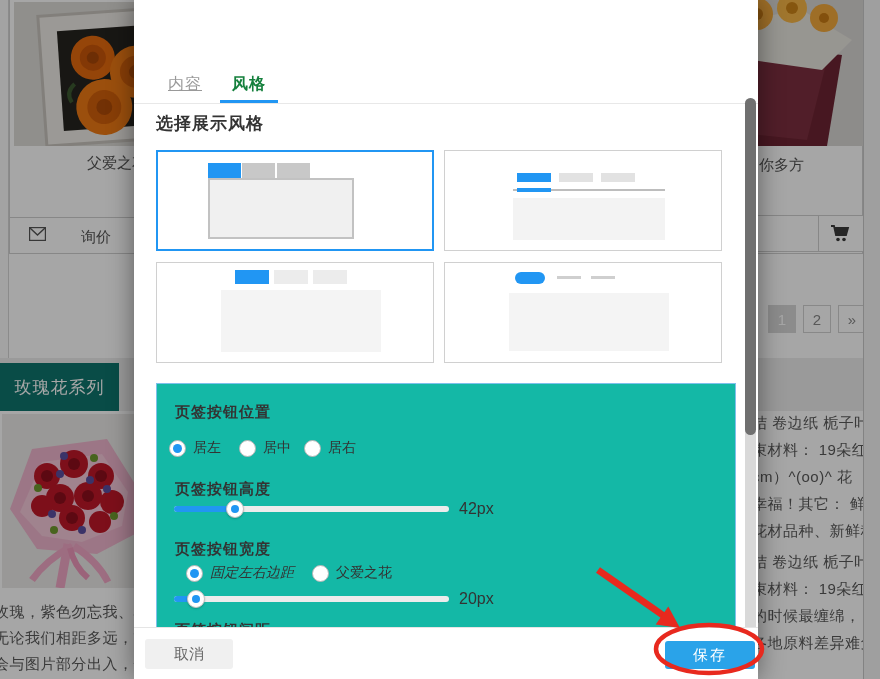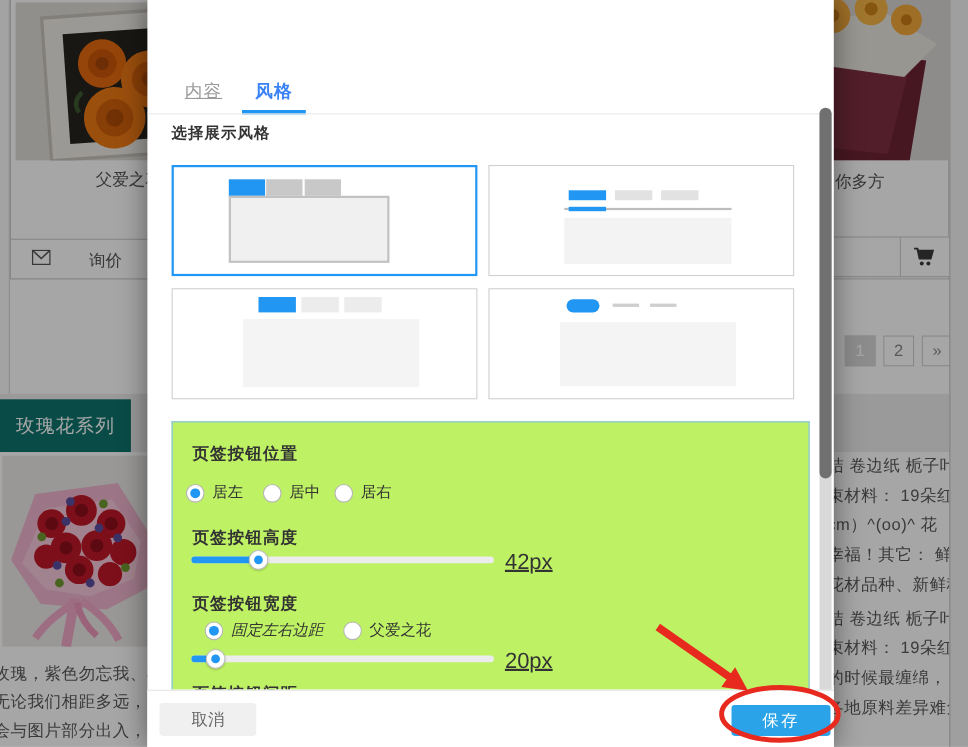--- a/index.html
+++ b/index.html
@@ -42,7 +42,7 @@
 
   .tab-item { top:72px; height:24px; line-height:24px; font-size:16px; letter-spacing:1px; }
   .tab-content { left:34px; color:#999;text-decoration:underline; }
-  .tab-style { left:98px; color:#3b82f6; font-weight:bold; }
+  .tab-style { left:98px; color:#15803d; font-weight:bold; }
   .tab-underline { left:86px; top:100px; width:58px; height:4px; background:#2196f3; }
   .tab-divider { left:0; top:103px; width:624px; height:1px; background:#e8e8e8; }
 

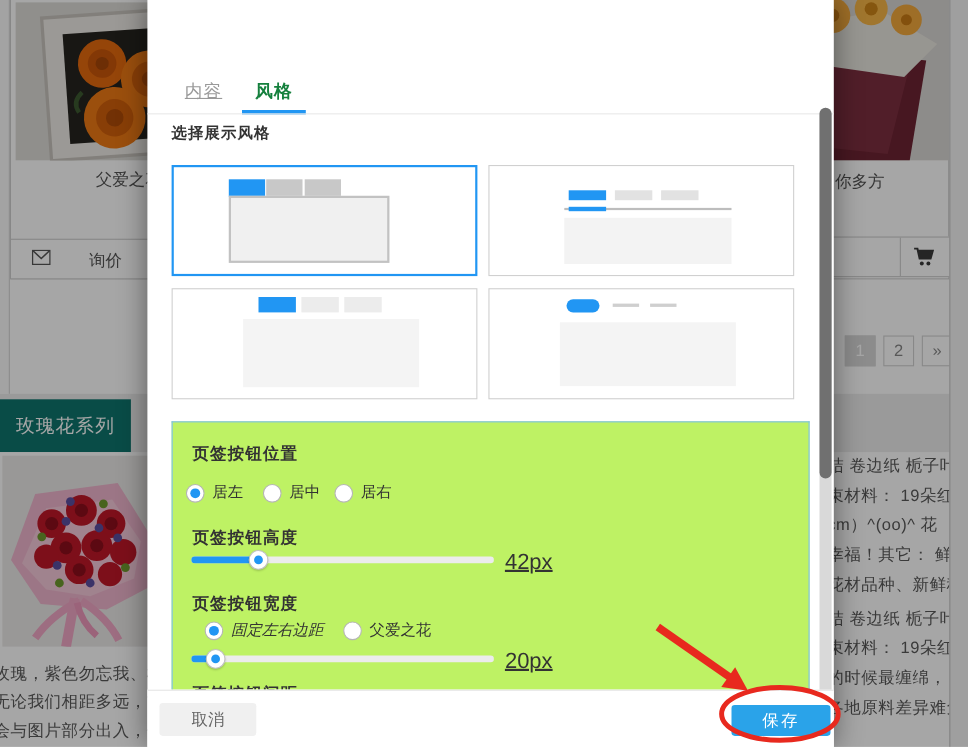--- a/index.html
+++ b/index.html
@@ -46,7 +46,7 @@
   .tab-underline { left:86px; top:100px; width:58px; height:4px; background:#2196f3; }
   .tab-divider { left:0; top:103px; width:624px; height:1px; background:#e8e8e8; }
 
-  .sec-heading { left:22px; top:112px; font-size:14px; font-weight:bold; color:#333; letter-spacing:1px; }
+  .sec-heading { left:22px; top:112px; font-size:17px; font-weight:bold; color:#333; letter-spacing:1px; }
 
   .style-card { width:278px; height:101px; background:#fff; border:1px solid #d0d0d0; }
   .style-card.selected { border:2px solid #2196f3; }

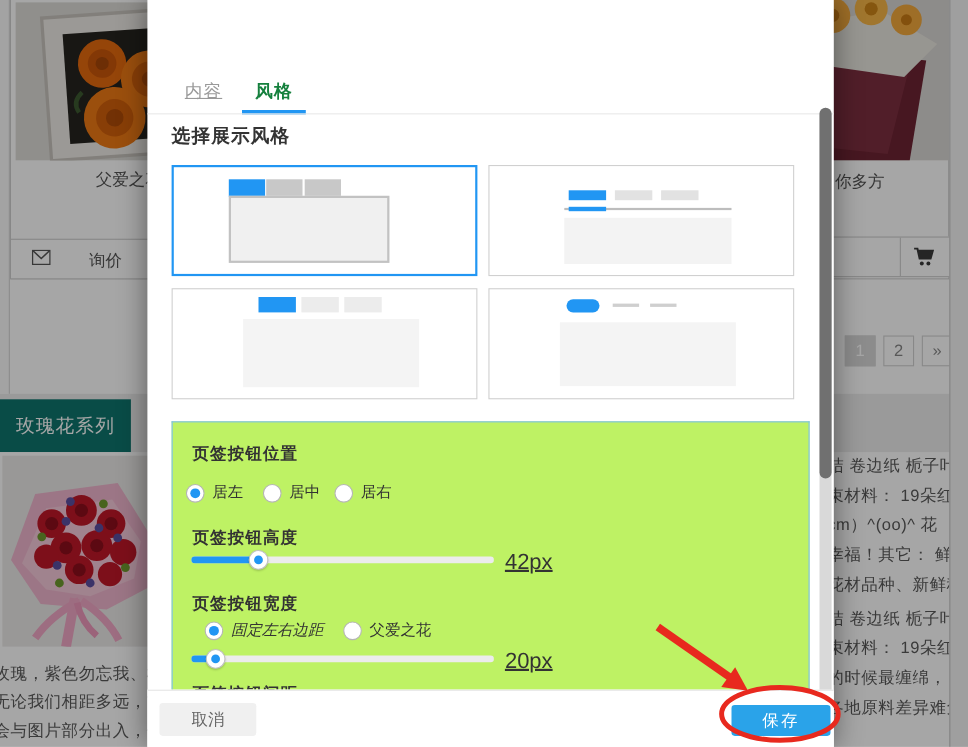--- a/index.html
+++ b/index.html
@@ -57,7 +57,7 @@
   .mk-block { background:#f3f3f3; }
 
   .panel { left:22px; top:383px; width:580px; height:244px; border:1px solid #7ec0ec;
-    border-bottom:none; overflow:hidden; background:#bef264; }
+    border-bottom:none; overflow:hidden; background:#14b8a6; }
   .p-label { font-size:15px; font-weight:600; color:#333; letter-spacing:1px; white-space:nowrap; }
   .radio-row { display:flex; align-items:center; }
   .radio { width:17px; height:17px; border:1px solid #b5b5b5; border-radius:50%; background:#fff;

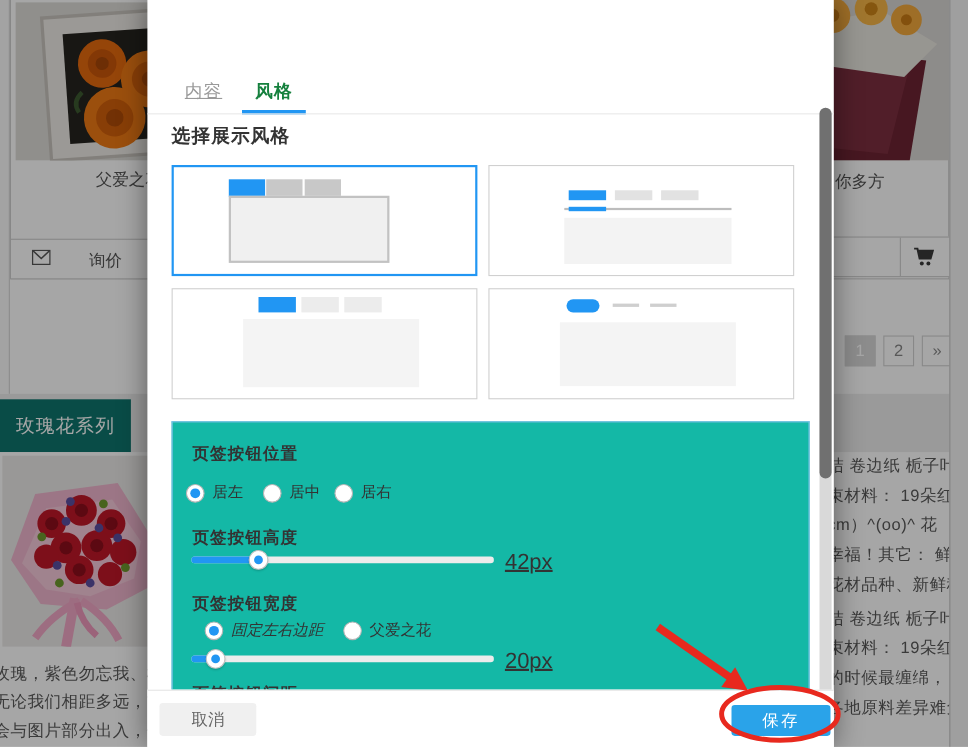--- a/index.html
+++ b/index.html
@@ -70,7 +70,7 @@
   .slider-thumb { width:18px; height:18px; border-radius:50%; background:#fff; border:1px solid #c2c2c2;
     box-shadow:0 1px 2px rgba(0,0,0,.2); display:flex; align-items:center; justify-content:center; }
   .slider-thumb::after { content:""; width:8px; height:8px; border-radius:50%; background:#2196f3; }
-  .slider-value { font-size:20px; color:#333;text-decoration:underline; }
+  .slider-value { font-size:16px; color:#333; }
 
   .clip-label { overflow:hidden; height:6px; }
 

